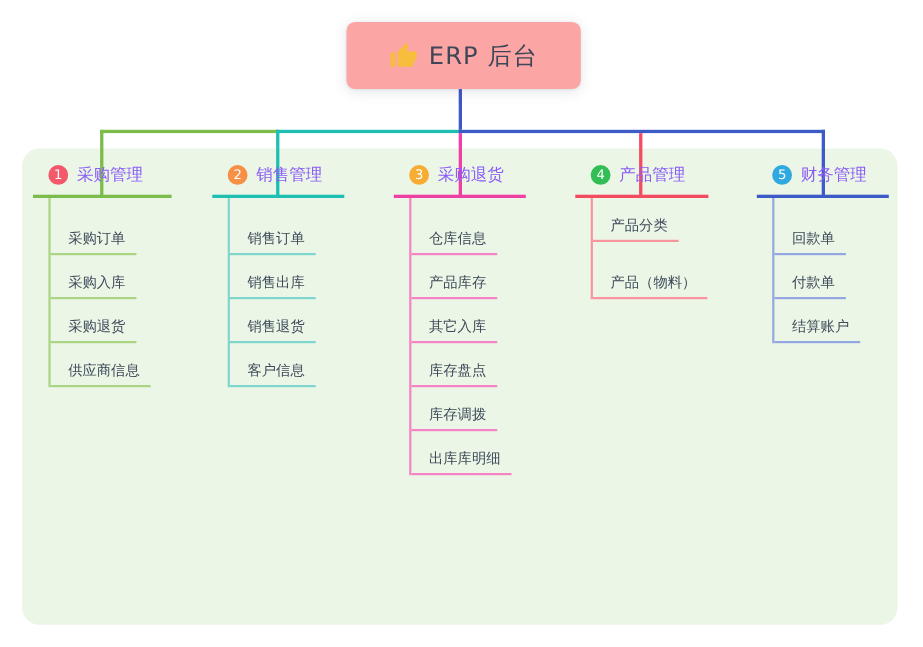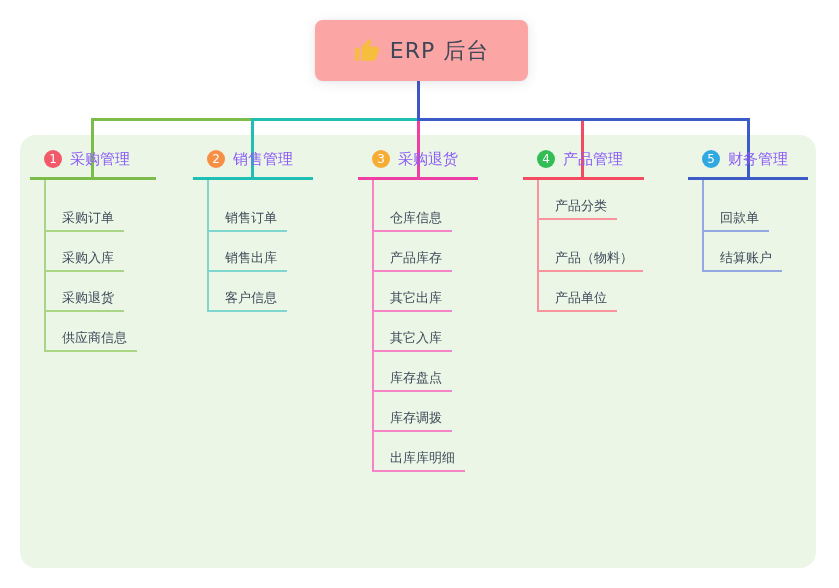--- a/index.html
+++ b/index.html
@@ -162,6 +162,9 @@
           <span class="child">回款单</span>
         </div>
       <div class="row">
+          <span class="child">付款单</span>
+        </div>
+      <div class="row">
           <span class="child">结算账户</span>
         </div>
     </div>

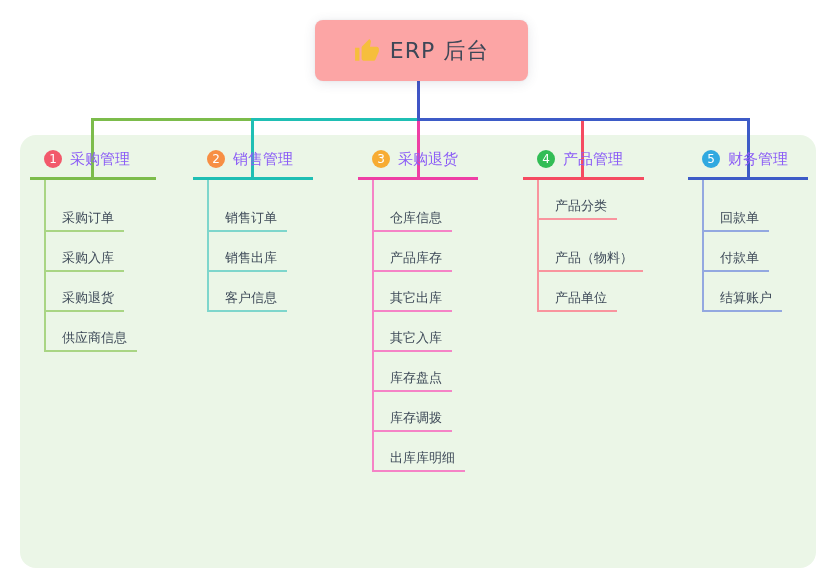--- a/index.html
+++ b/index.html
@@ -99,6 +99,9 @@
           <span class="child">销售出库</span>
         </div>
       <div class="row">
+          <span class="child">销售退货</span>
+        </div>
+      <div class="row">
           <span class="child">客户信息</span>
         </div>
     </div>

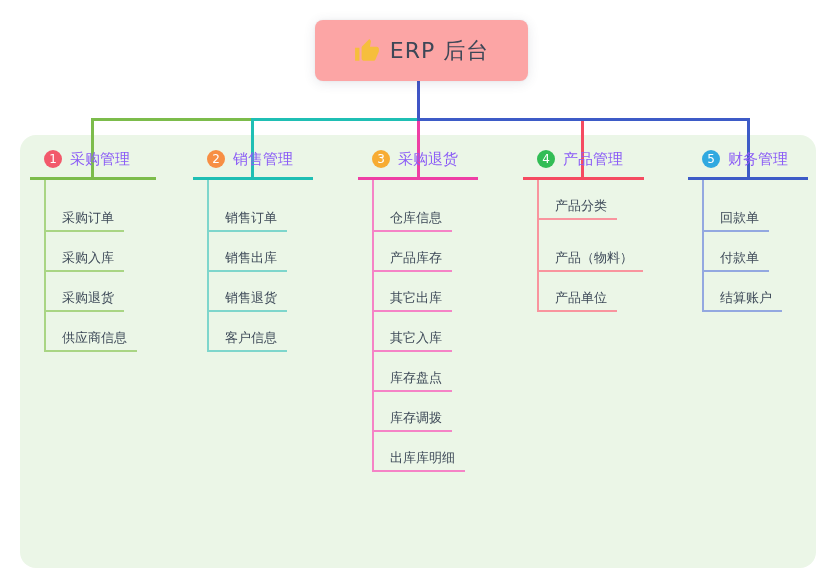--- a/index.html
+++ b/index.html
@@ -120,9 +120,6 @@
           <span class="child">产品库存</span>
         </div>
       <div class="row">
-          <span class="child">其它出库</span>
-        </div>
-      <div class="row">
           <span class="child">其它入库</span>
         </div>
       <div class="row">

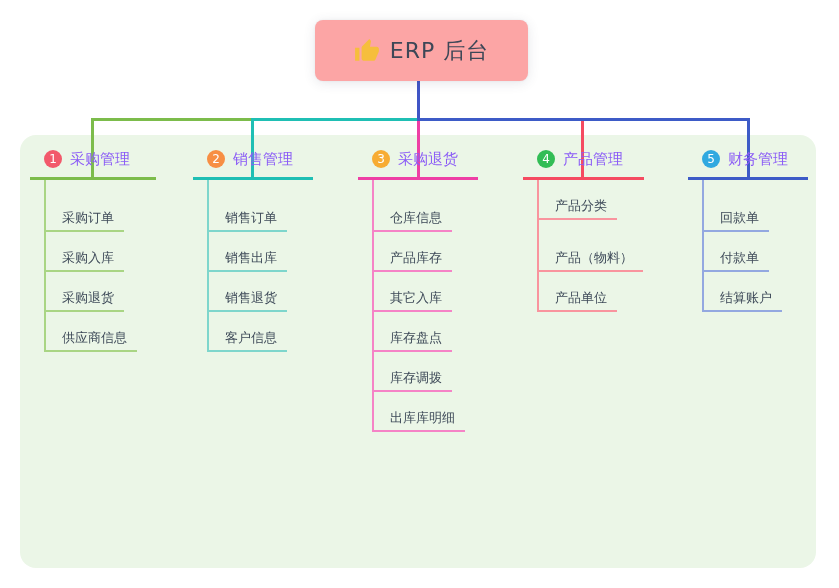--- a/index.html
+++ b/index.html
@@ -146,9 +146,6 @@
       <div class="row first">
           <span class="child">产品（物料）</span>
         </div>
-      <div class="row">
-          <span class="child">产品单位</span>
-        </div>
     </div>
   </div>
 

